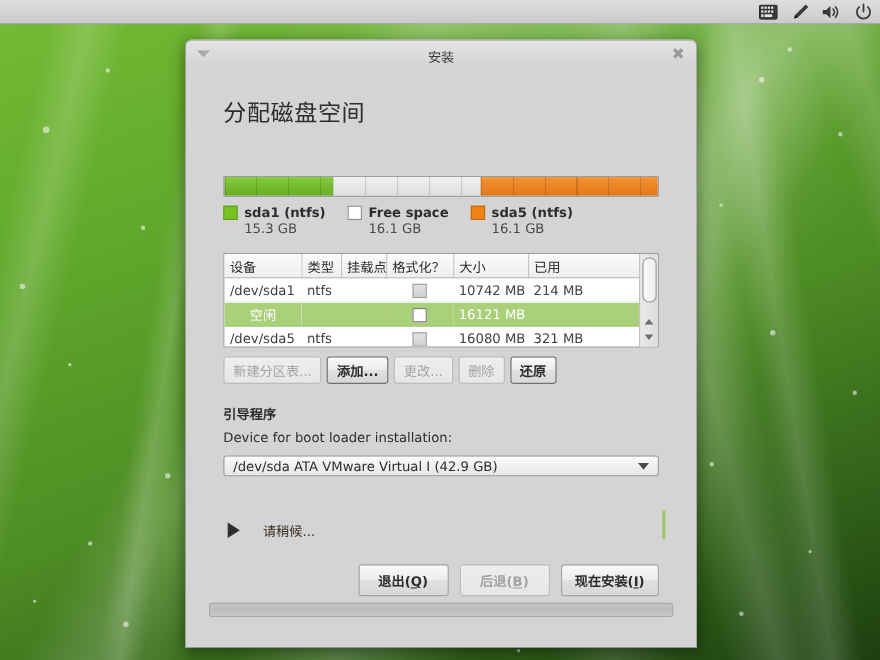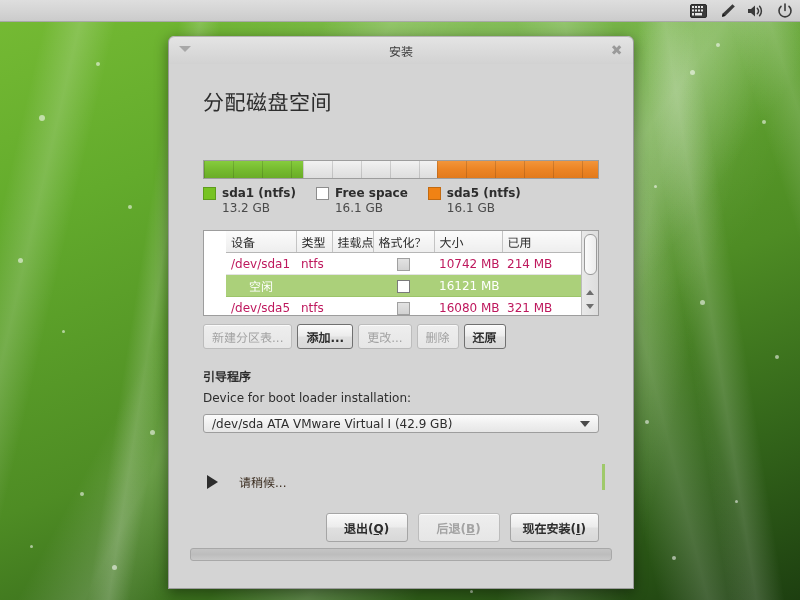--- a/index.html
+++ b/index.html
@@ -483,7 +483,7 @@
           <span class="swatch green"></span>
           <span class="legend-label">sda1 (ntfs)</span>
         </div>
-        <div class="legend-size">13.2 GB</div>
+        <div class="legend-size">15.3 GB</div>
       </div>
       <div class="legend-item">
         <div class="legend-top">

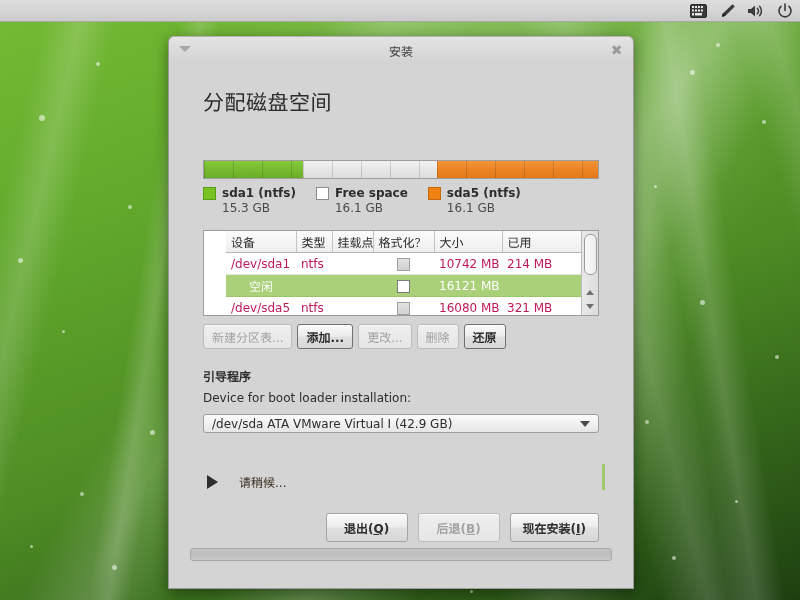--- a/index.html
+++ b/index.html
@@ -198,7 +198,7 @@
     display: flex;
     box-sizing: border-box;
   }
-  #table-inner { flex: 1 1 auto; overflow: hidden; margin-left: 22px; }
+  #table-inner { flex: 1 1 auto; overflow: hidden; }
   table.parts {
     width: 100%;
     border-collapse: collapse;

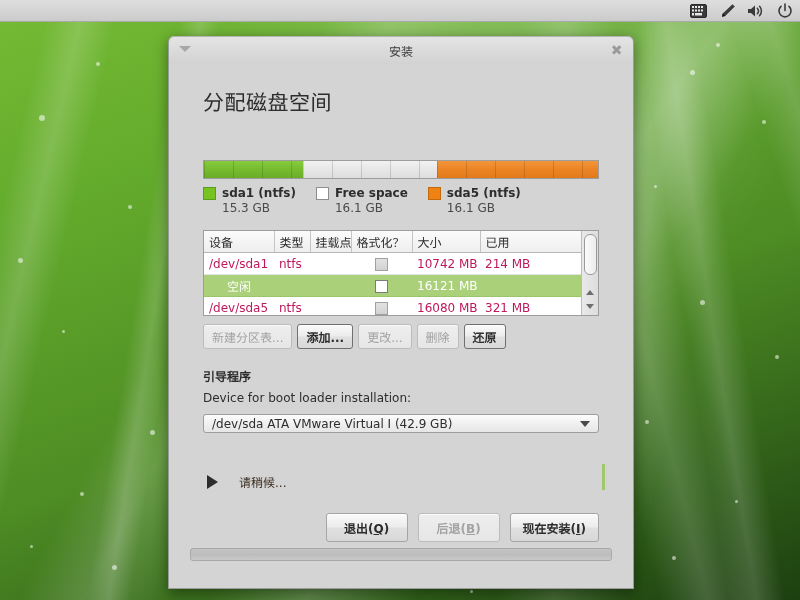--- a/index.html
+++ b/index.html
@@ -221,7 +221,7 @@
   table.parts td {
     height: 21px;
     padding: 0 5px;
-    color: #be185d;
+    color: #404040;
     white-space: nowrap;
     overflow: hidden;
     border-bottom: 1px solid #e3e3e3;

